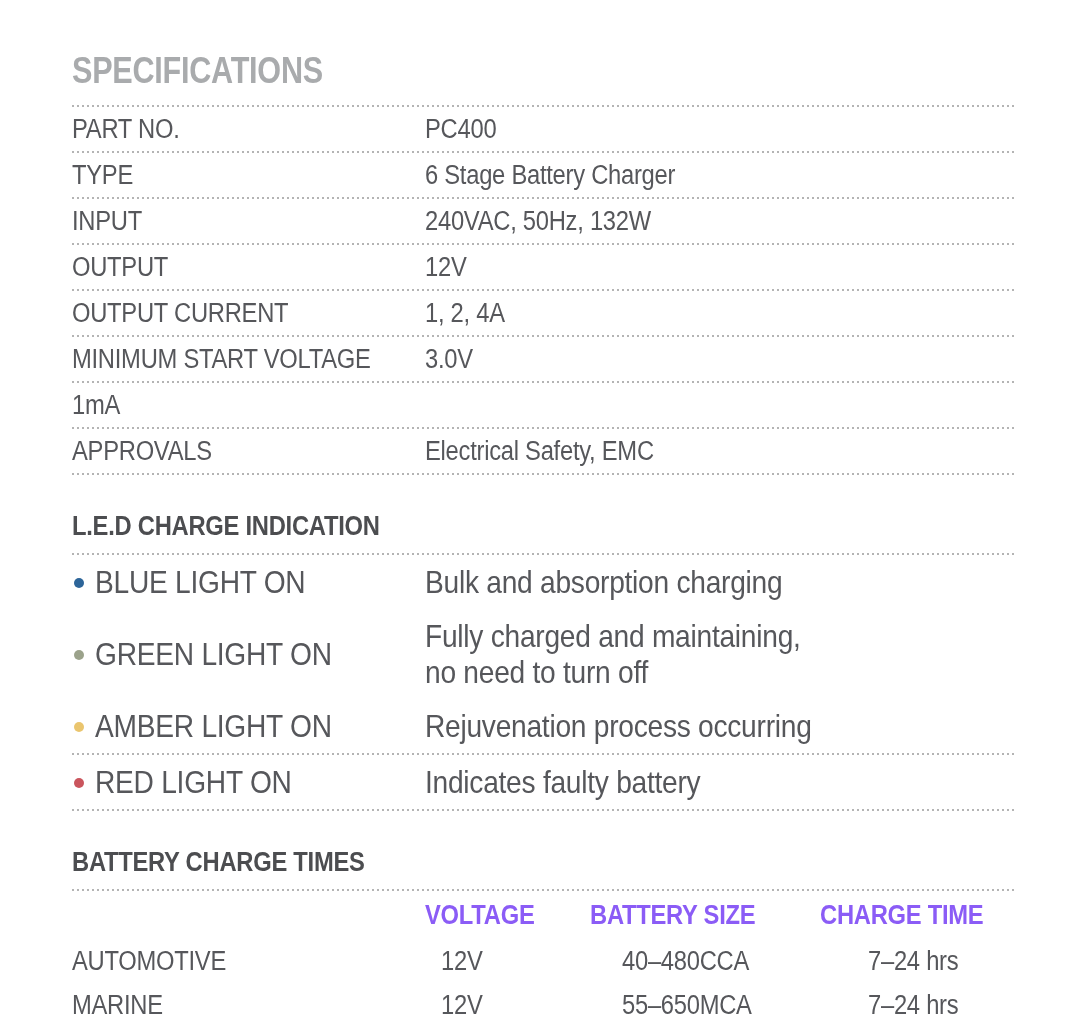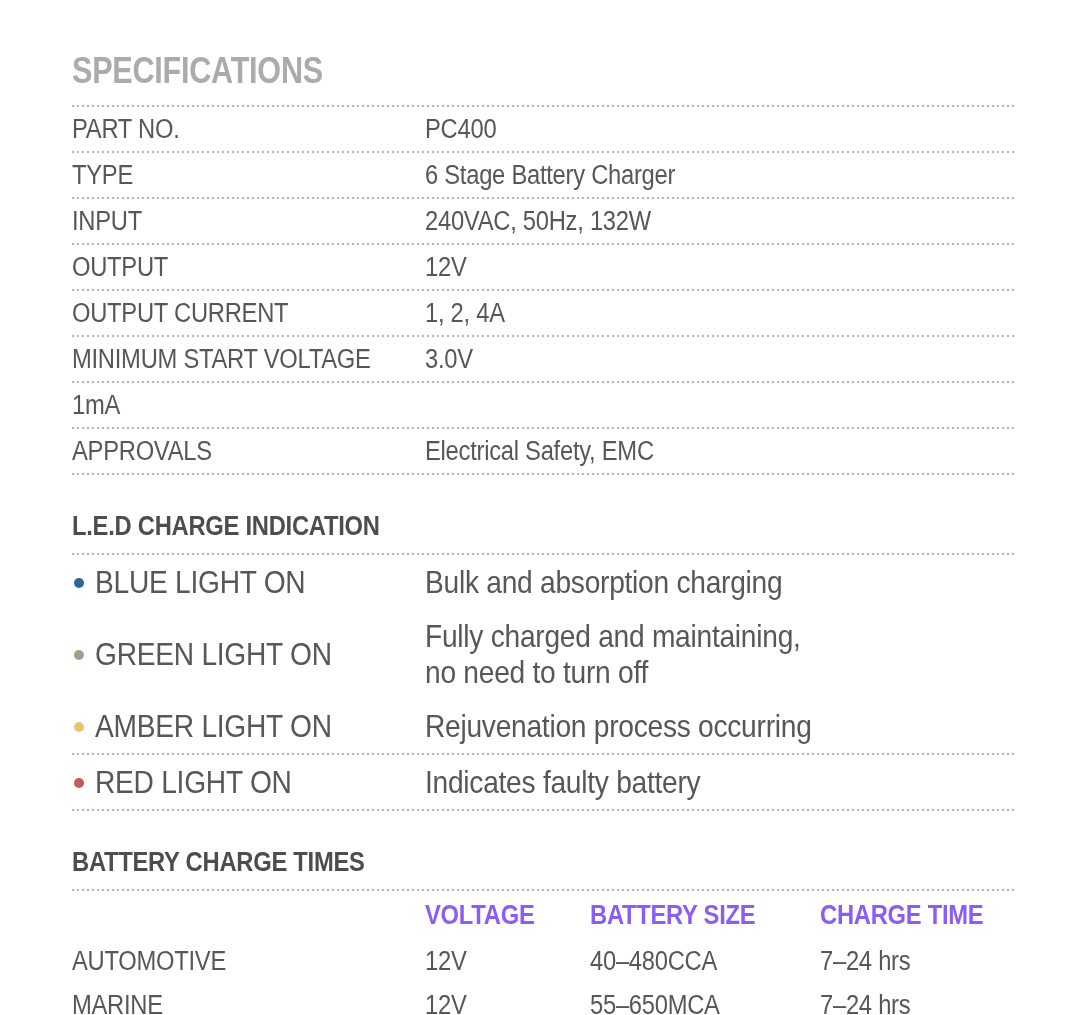--- a/index.html
+++ b/index.html
@@ -60,7 +60,7 @@
   
   .charge-header-row, .charge-row { display: flex; align-items: center; font-size: 27px; }
   .charge-header-row { height: 48px; font-weight: bold; color: #8b5cf6; }
-  .charge-row { height: 44px; }
+  .charge-row { height: 44px; gap: 16px; }
   .col-name { flex: 0 0 353px; }
   .col-voltage { flex: 0 0 165px; }
   .col-size { flex: 0 0 230px; }

